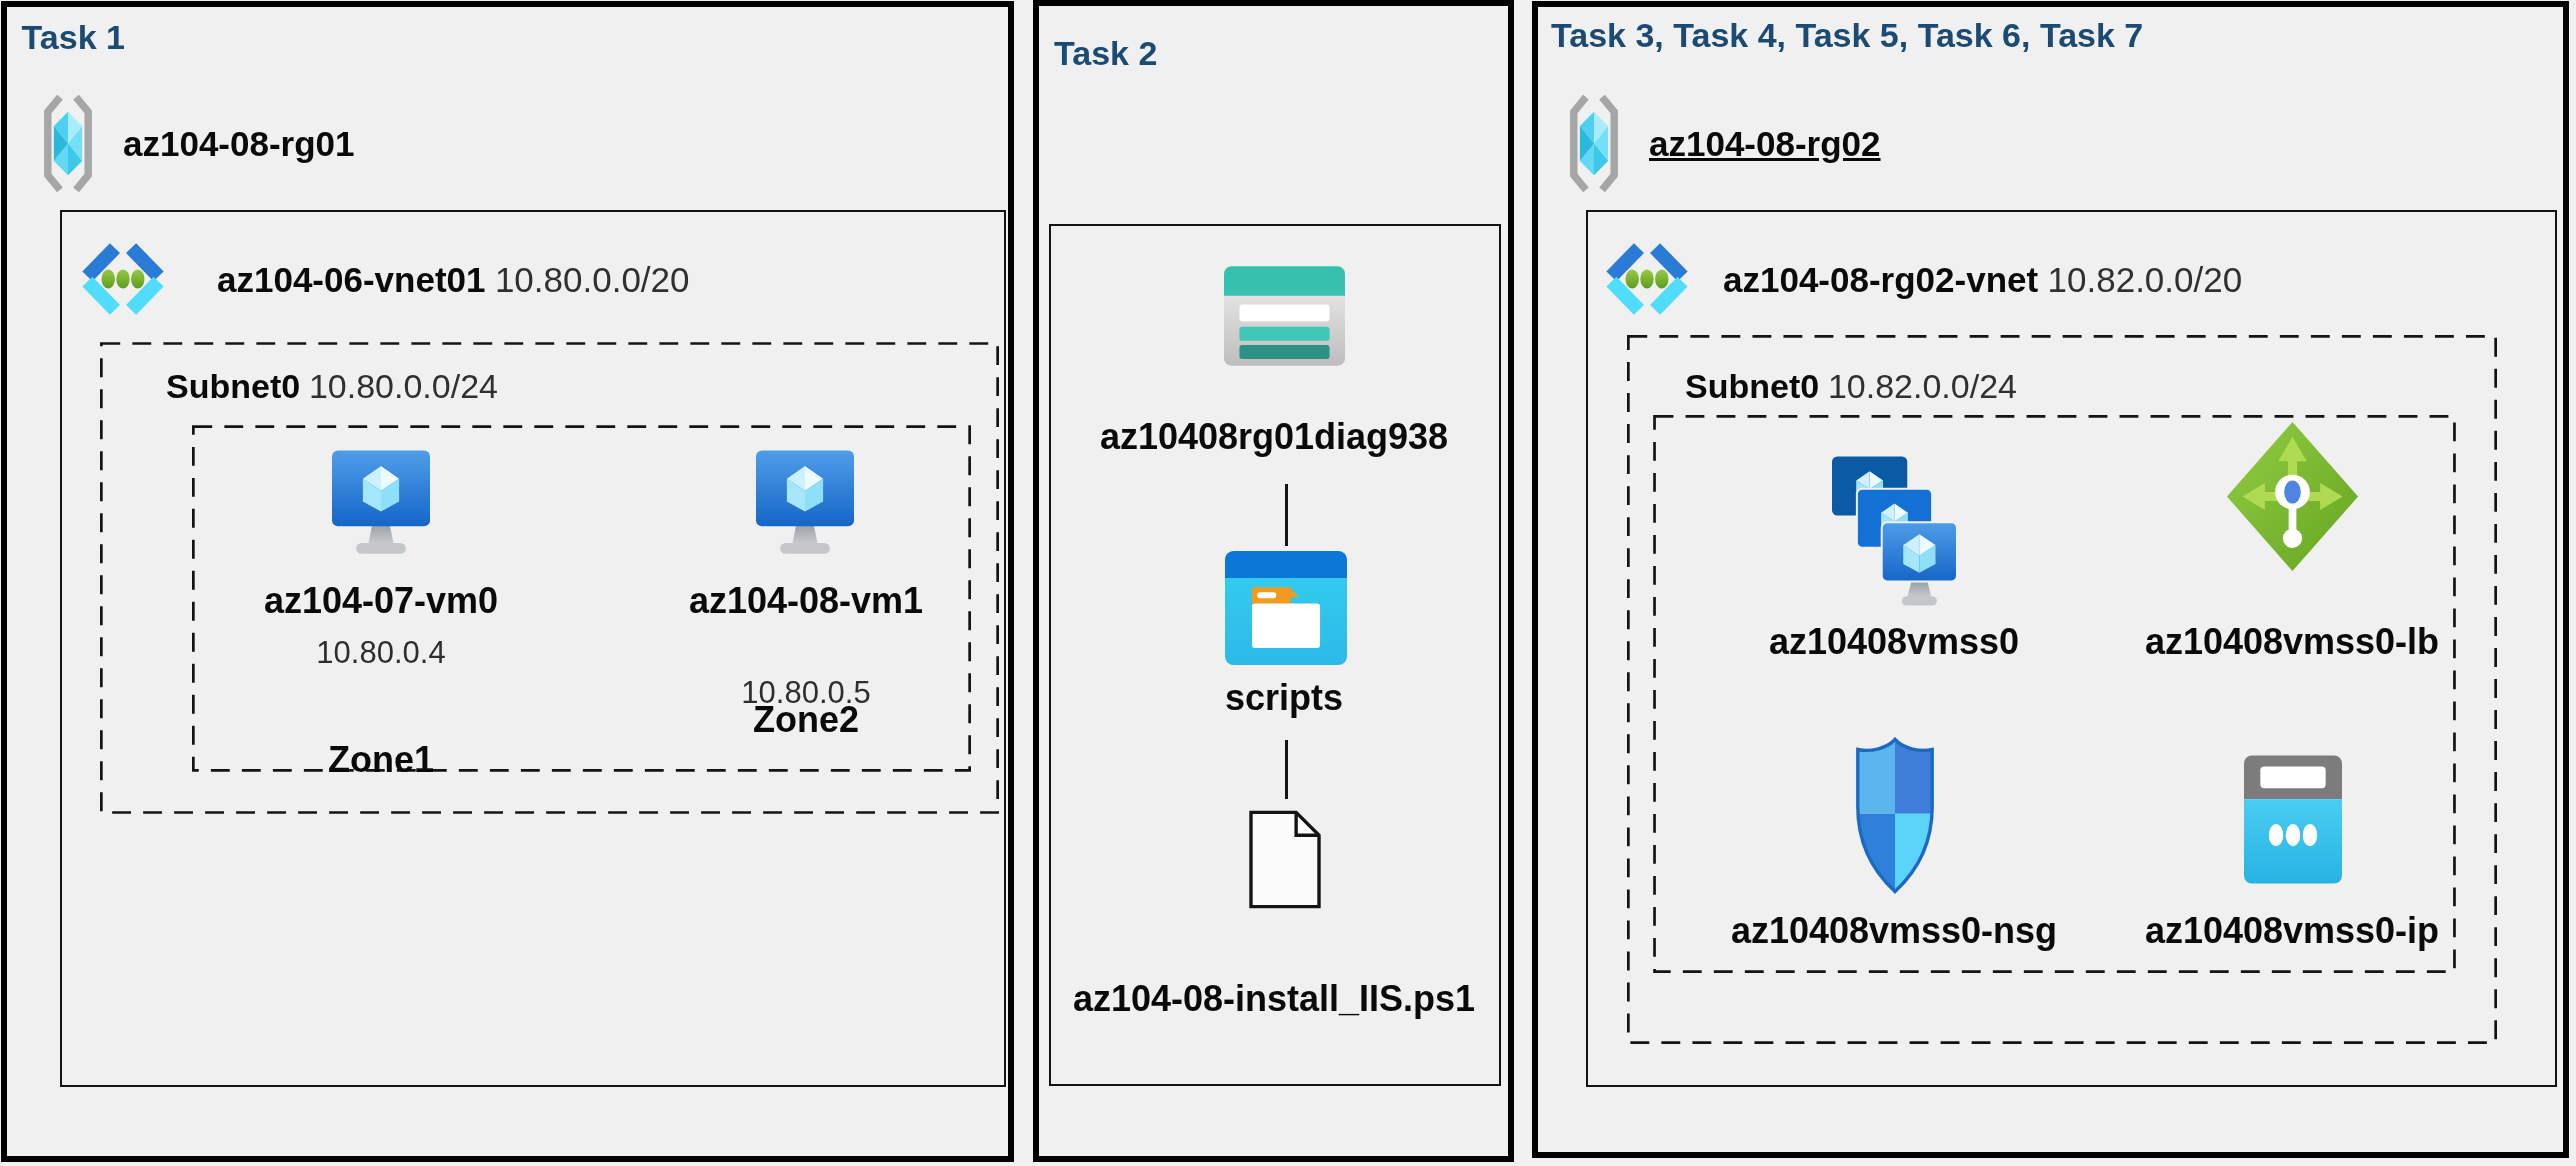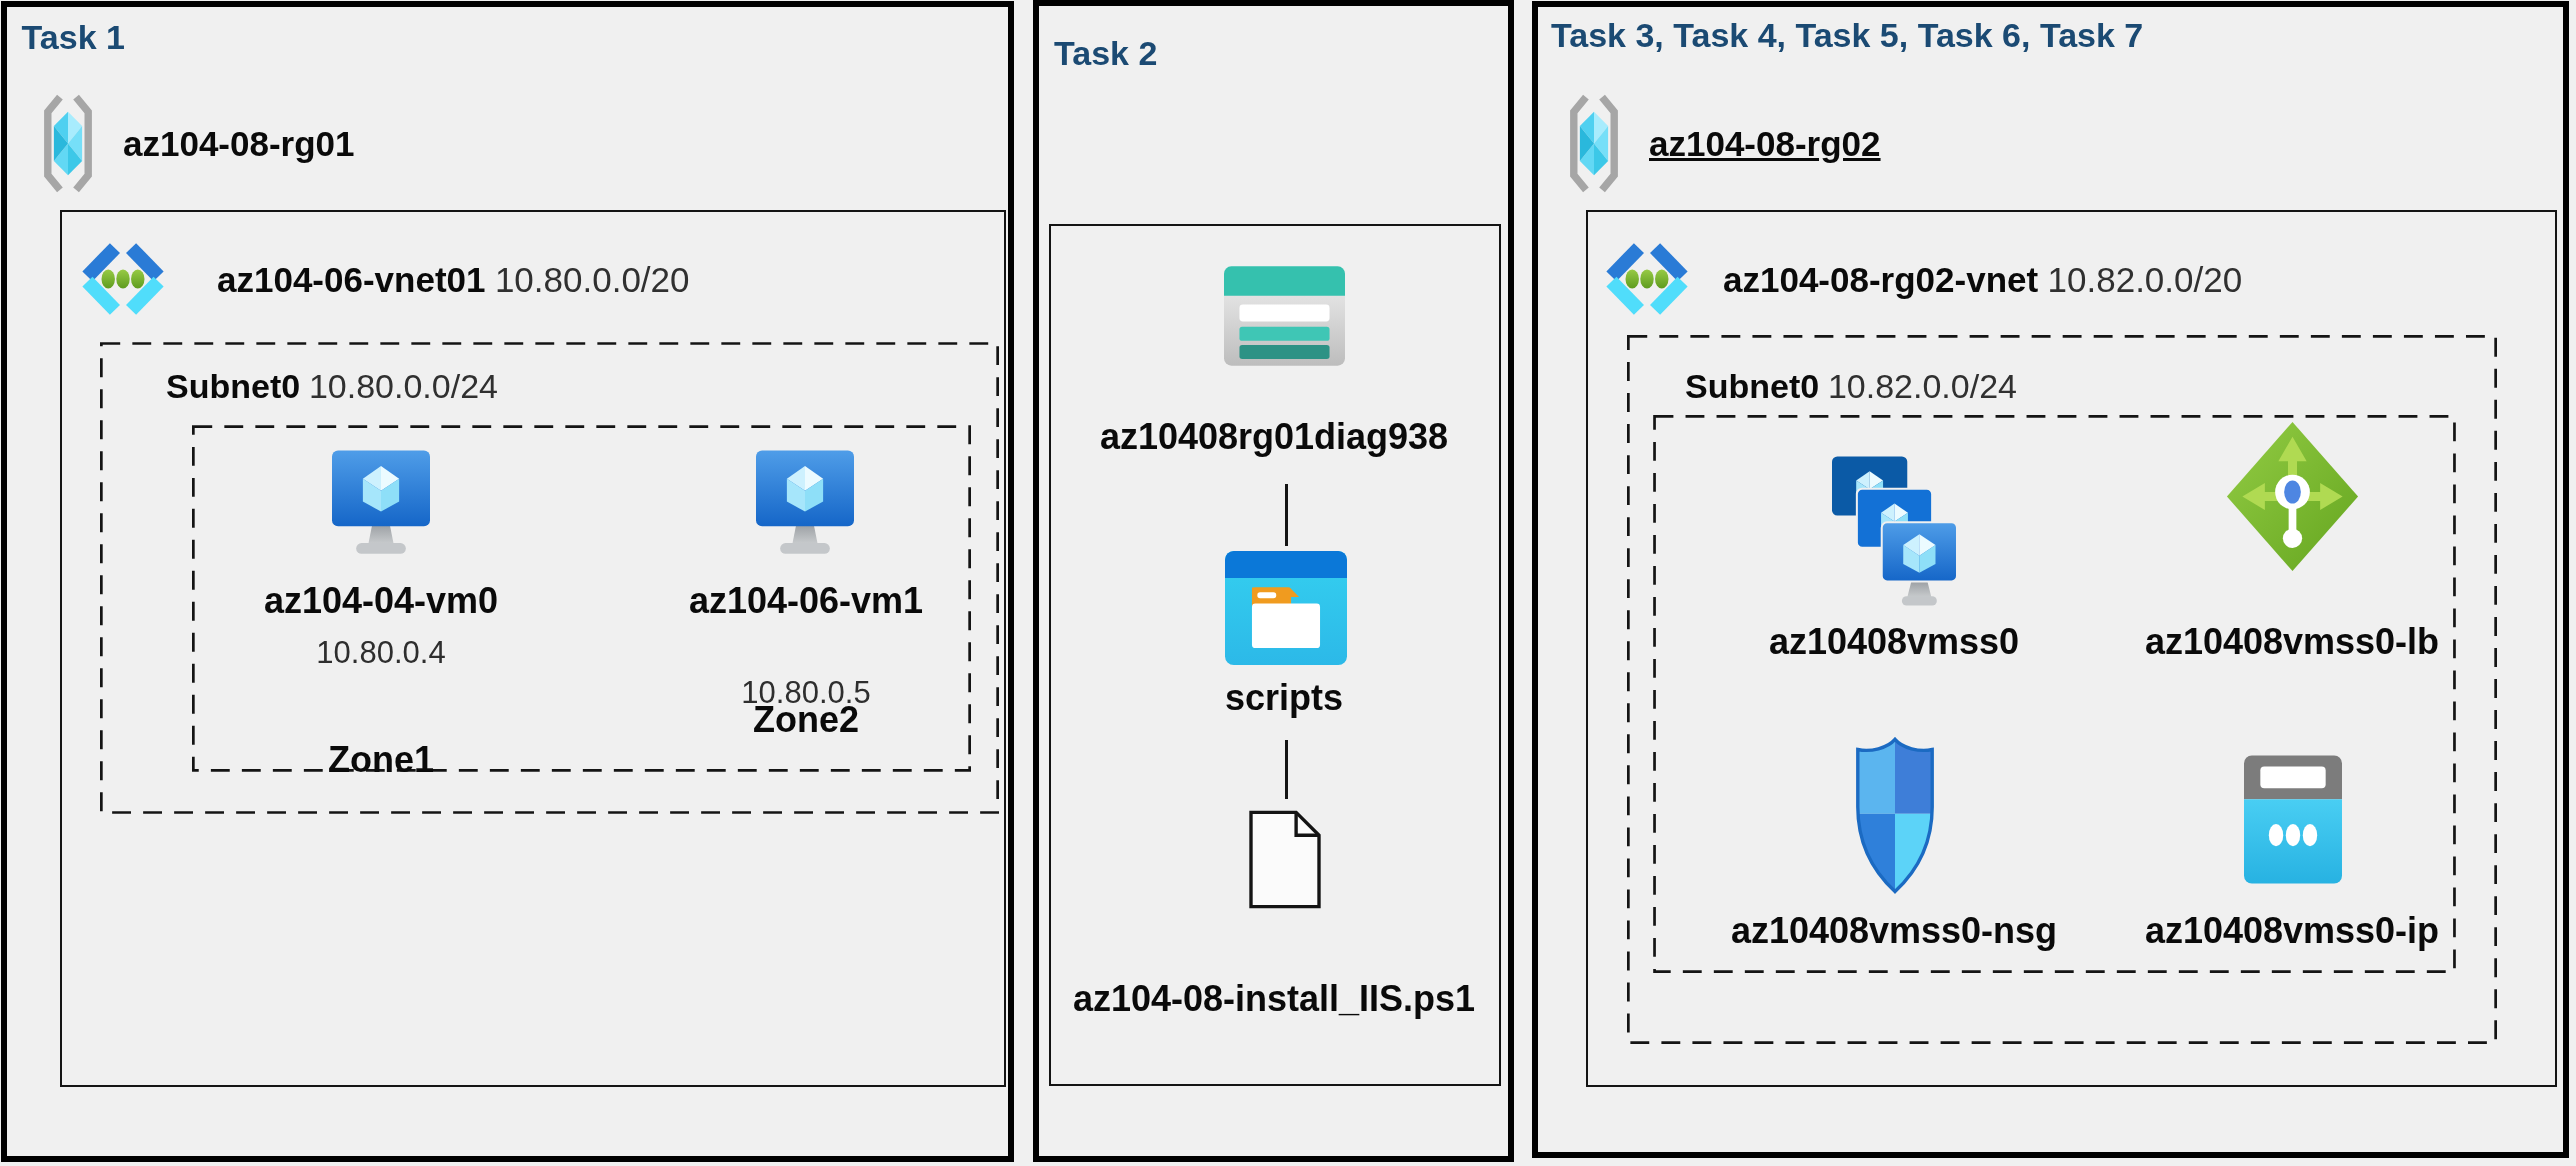--- a/index.html
+++ b/index.html
@@ -110,7 +110,7 @@
   <polygon points="46,42 46,76 73,91 73,60" fill="#a6e6fb"></polygon>
     <polygon points="100,42 100,76 73,91 73,60" fill="#8edff8"></polygon>
 </svg>
-<div class="clabel" style="left:381px;top:581px;">az104-04-vm0</div>
+<div class="clabel" style="left:381px;top:581px;">az104-07-vm0</div>
 <div class="ciplabel" style="left:381px;top:635px;">10.80.0.4</div>
 <div class="clabel" style="left:381px;top:740px;">Zone1</div>
 

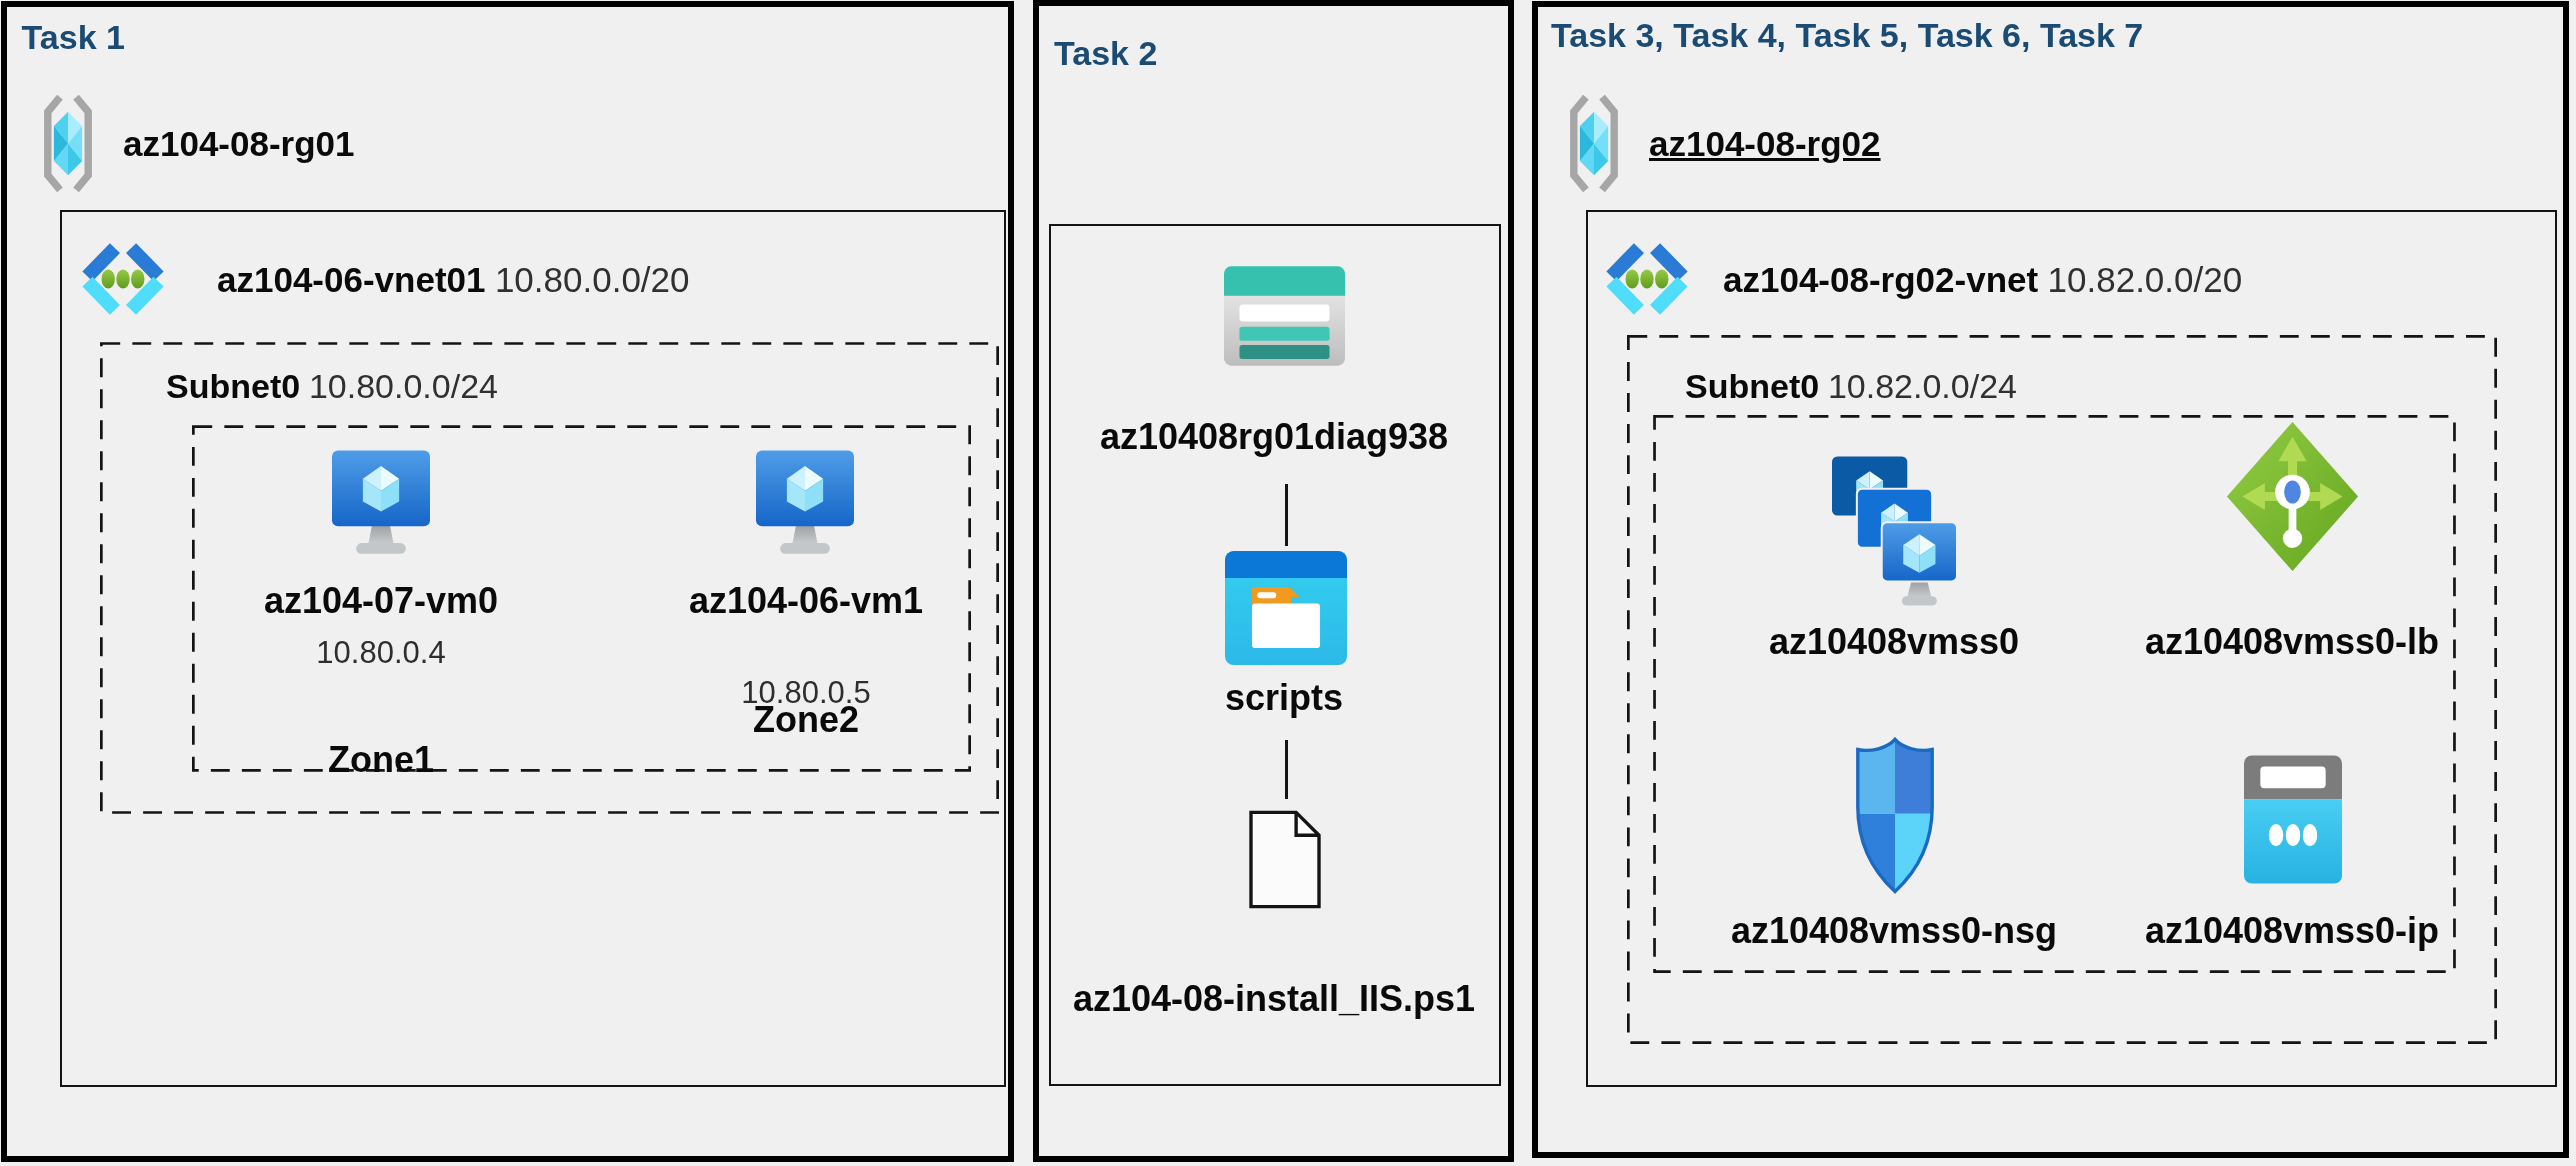--- a/index.html
+++ b/index.html
@@ -123,7 +123,7 @@
   <polygon points="46,42 46,76 73,91 73,60" fill="#a6e6fb"></polygon>
     <polygon points="100,42 100,76 73,91 73,60" fill="#8edff8"></polygon>
 </svg>
-<div class="clabel" style="left:806px;top:581px;">az104-06-vm1</div>
+<div class="clabel" style="left:806px;top:581px;">az104-08-vm1</div>
 <div class="ciplabel" style="left:806px;top:635px;margin-top:40px;">10.80.0.5</div>
 <div class="clabel" style="left:806px;top:700px;">Zone2</div>
 

